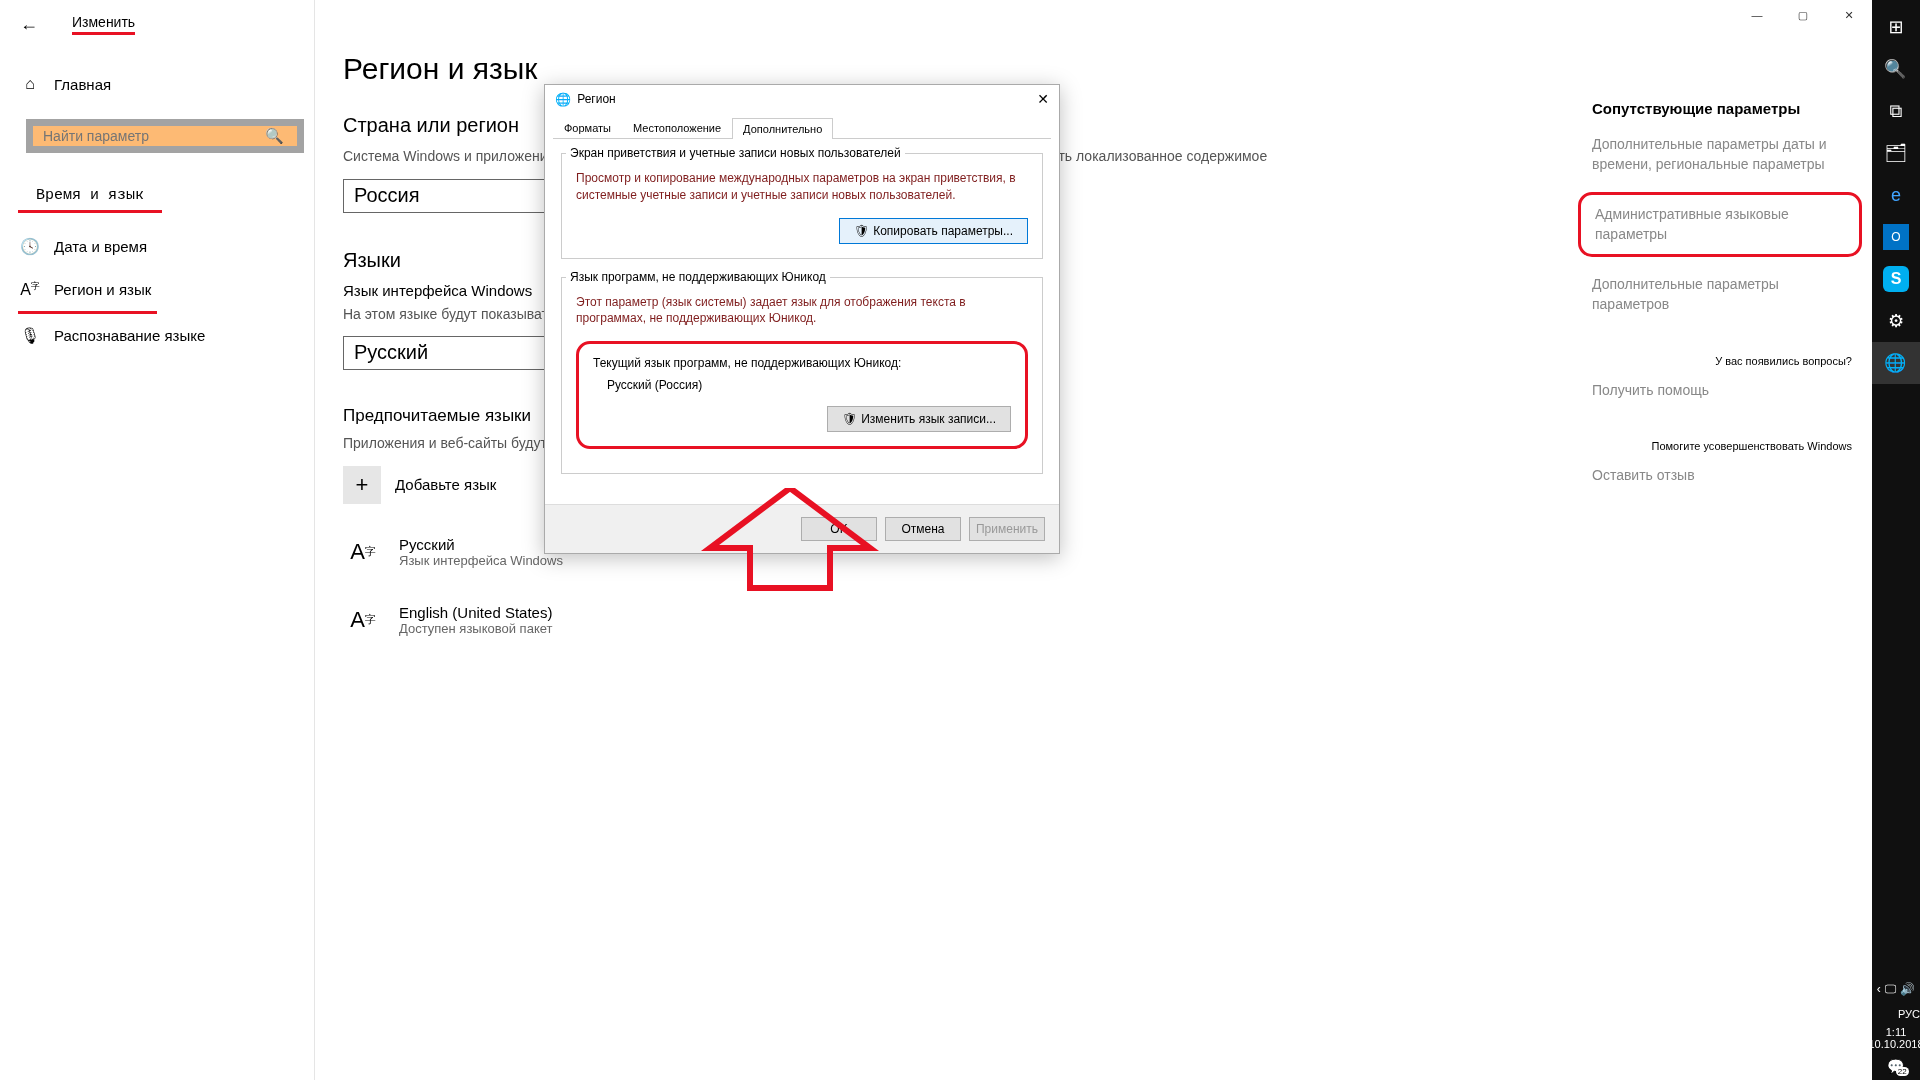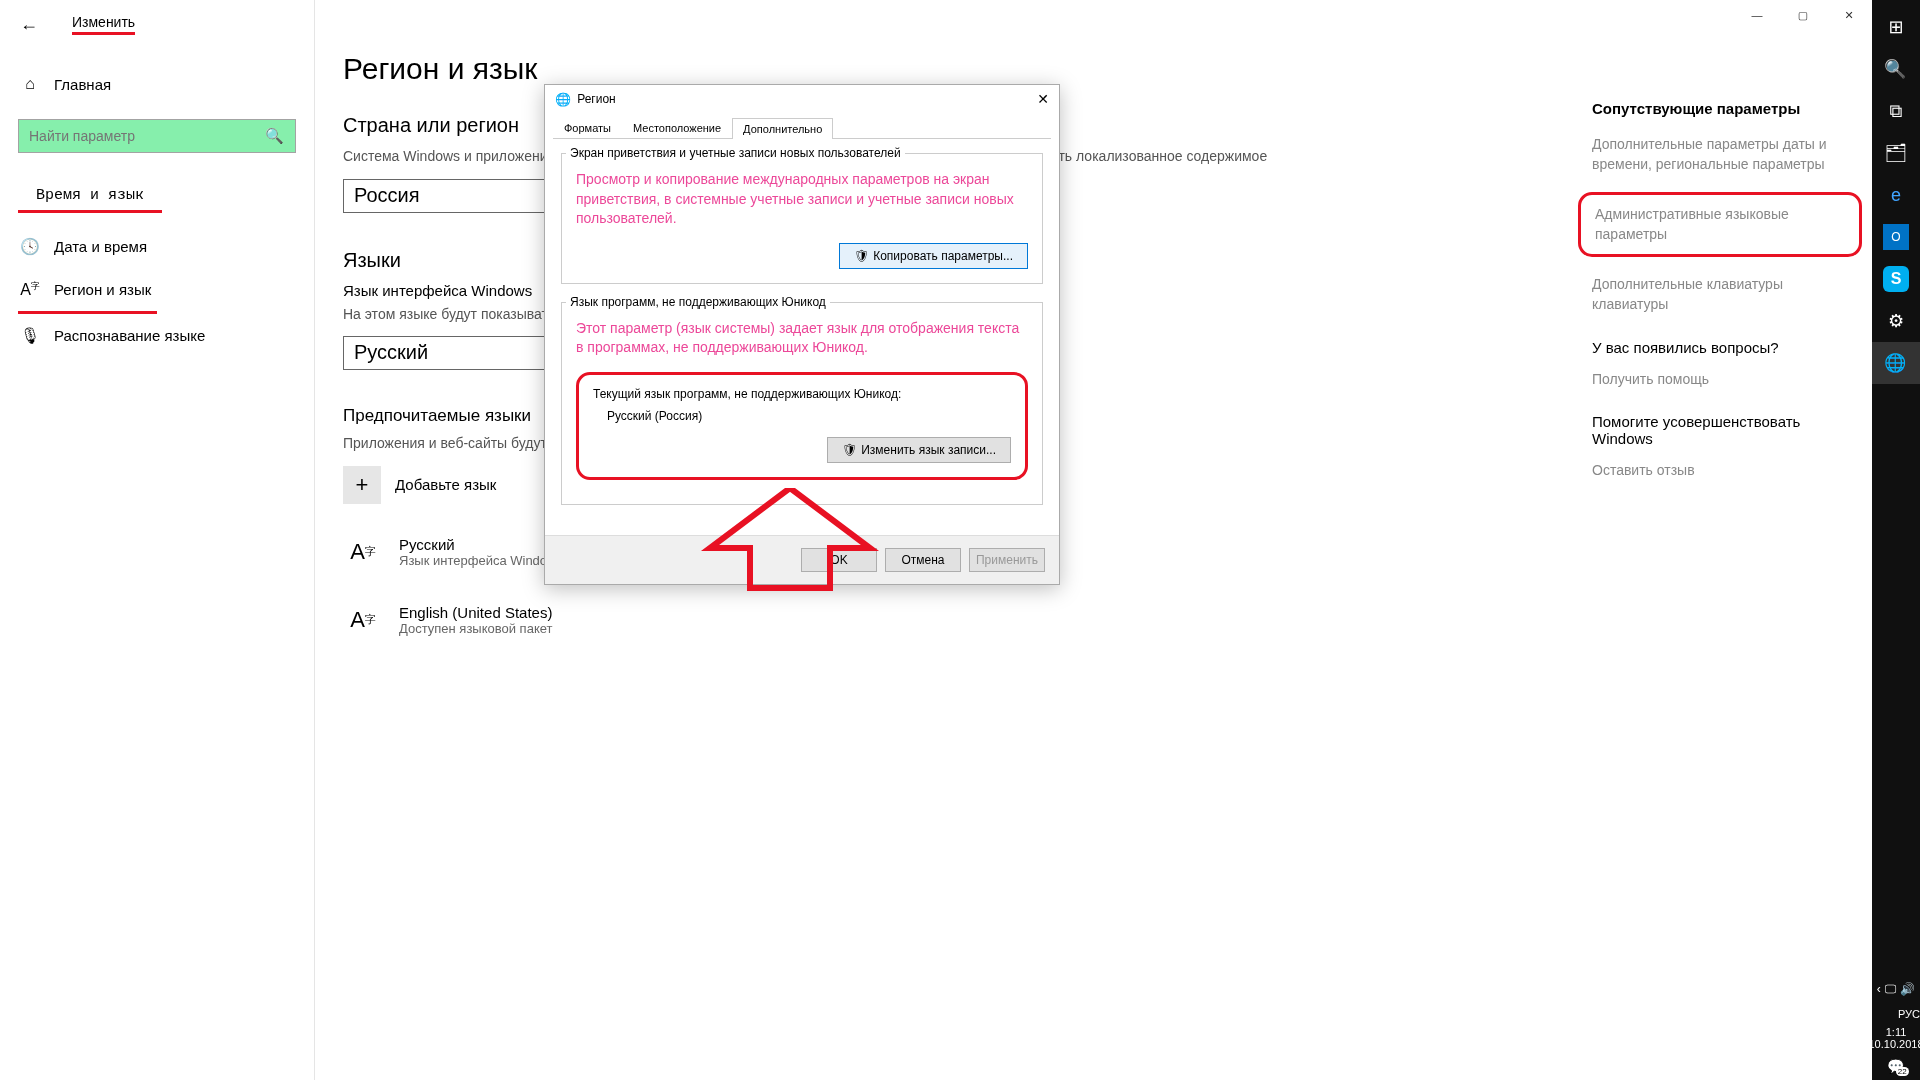--- a/index.html
+++ b/index.html
@@ -15,7 +15,7 @@
 .nav-home { display: flex; align-items: center; gap: 14px; padding: 10px 20px; margin-top: 20px; font-size: 15px; }
 .nav-icon { width: 20px; font-size: 16px; text-align: center; }
 .search-wrap { padding: 6px 18px 6px 18px; margin-top: 10px; }
-.search-box { width: 100%; height: 34px; border: 1px solid #a3a3a3; padding: 0 36px 0 10px; font-size: 14px; position: relative; background: #86efac; }
+.search-box { width: 100%; height: 34px; border: 7px solid #a3a3a3; padding: 0 36px 0 10px; font-size: 14px; position: relative; background: #fdba74; margin-left: 8px; }
 .search-wrap { position: relative; }
 .search-icon { position: absolute; right: 30px; top: 50%; transform: translateY(-50%); font-size: 15px; color: #555; }
 .category { padding: 14px 18px 6px 18px; font-size: 15px; font-weight: 400; border-bottom: 3px solid #e81123; display: inline-block; margin: 14px 0 0 18px; font-family: Liberation Mono, monospace; }

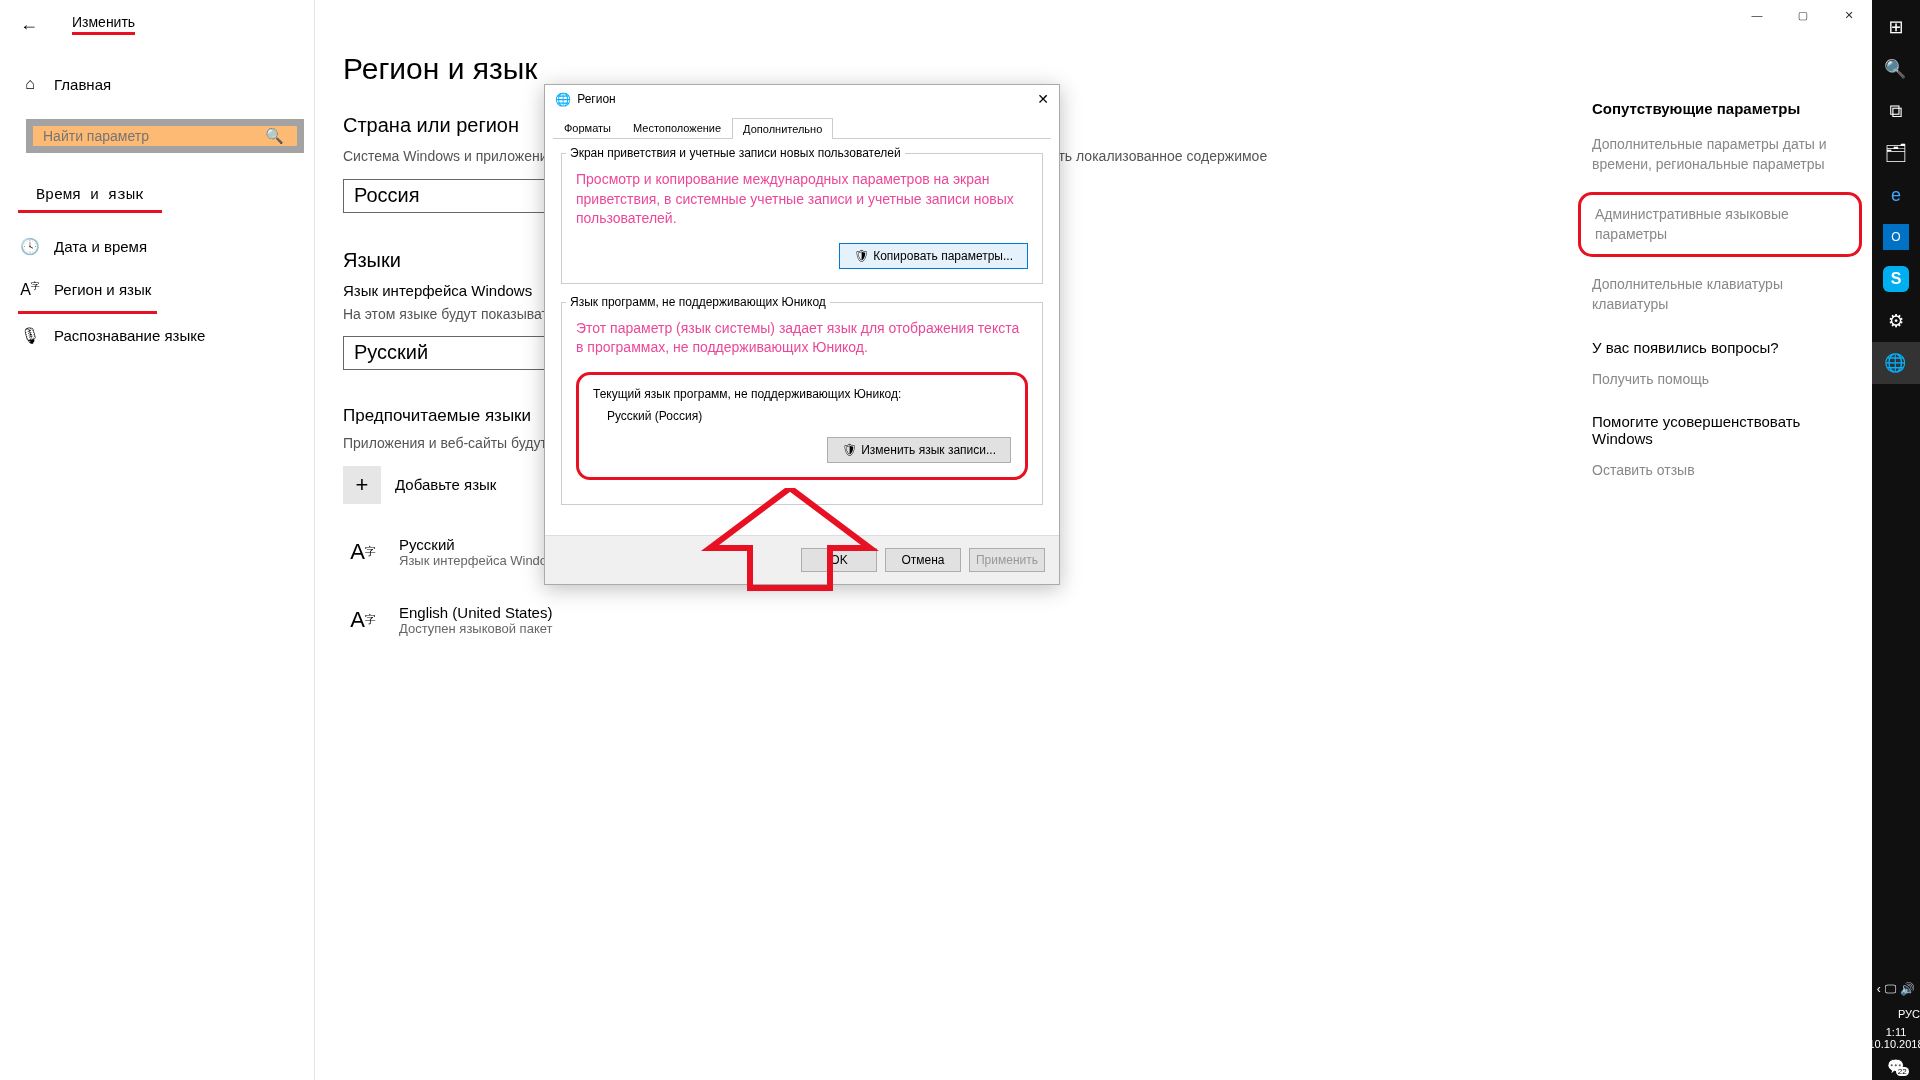--- a/index.html
+++ b/index.html
@@ -76,7 +76,7 @@
 .dlg-body { padding: 14px 16px 12px 16px; }
 .fieldset { border: 1px solid #ccc; padding: 16px 14px 14px 14px; margin-bottom: 18px; position: relative; font-size: 12px; }
 .fieldset-legend { position: absolute; top: -8px; left: 4px; background: #fff; padding: 0 4px; font-size: 12px; }
-.fieldset p { font-size: 14px; color: #ec4899; line-height: 1.4; margin-bottom: 14px; }
+.fieldset p { font-size: 12px; color: #7f1d1d; line-height: 1.4; margin-bottom: 14px; }
 .shield-btn { float: right; border: 1px solid #0078d7; background: #e5f1fb; padding: 5px 14px; font-size: 12px; cursor: pointer; display: flex; align-items: center; gap: 4px; }
 .shield-btn.gray { border: 1px solid #adadad; background: #e1e1e1; }
 .shield { font-size: 12px; }

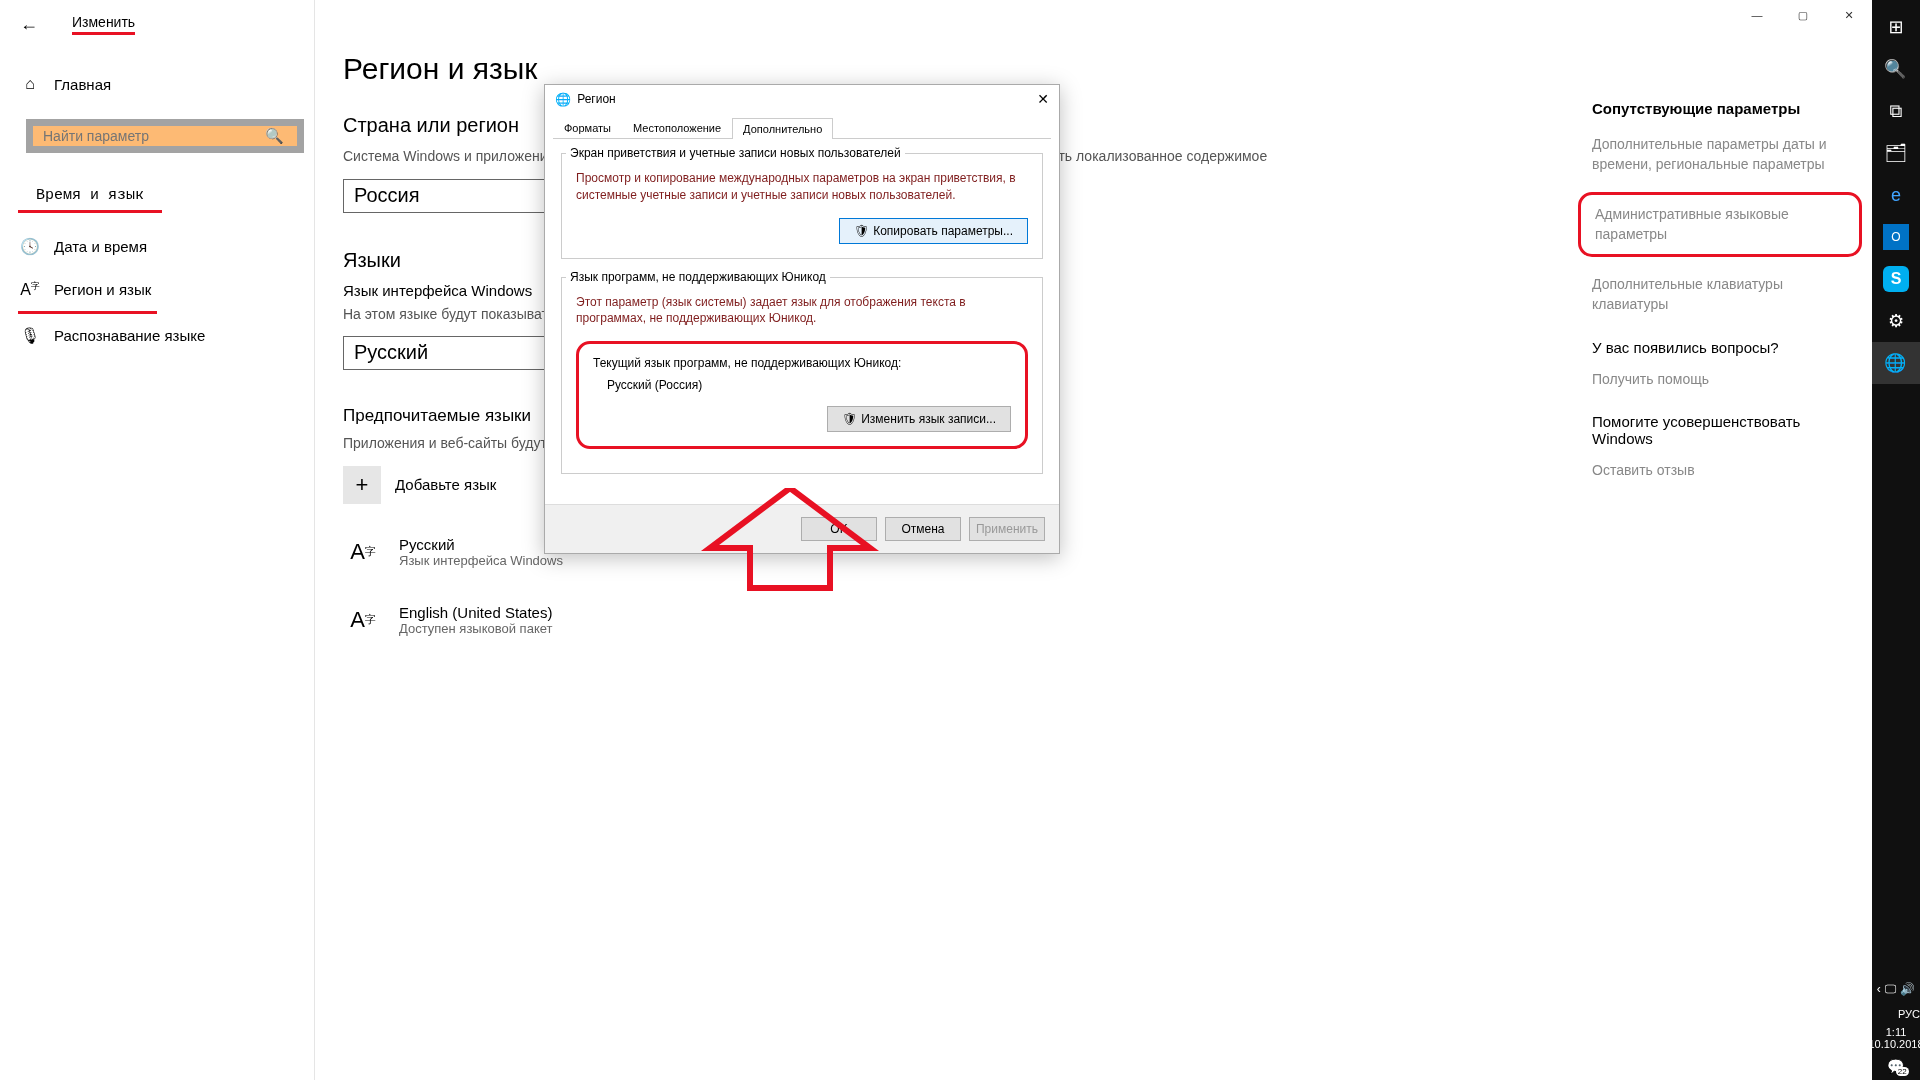--- a/index.html
+++ b/index.html
@@ -173,7 +173,7 @@
     <h3 class="right-h">Сопутствующие параметры</h3>
     <div class="right-link">Дополнительные параметры даты и времени, региональные параметры</div>
     <div class="right-link highlighted">Административные языковые параметры</div>
-    <div class="right-link">Дополнительные клавиатуры клавиатуры</div>
+    <div class="right-link">Дополнительные параметры параметров</div>
 
     <h3 class="right-h2">У вас появились вопросы?</h3>
     <div class="right-link">Получить помощь</div>

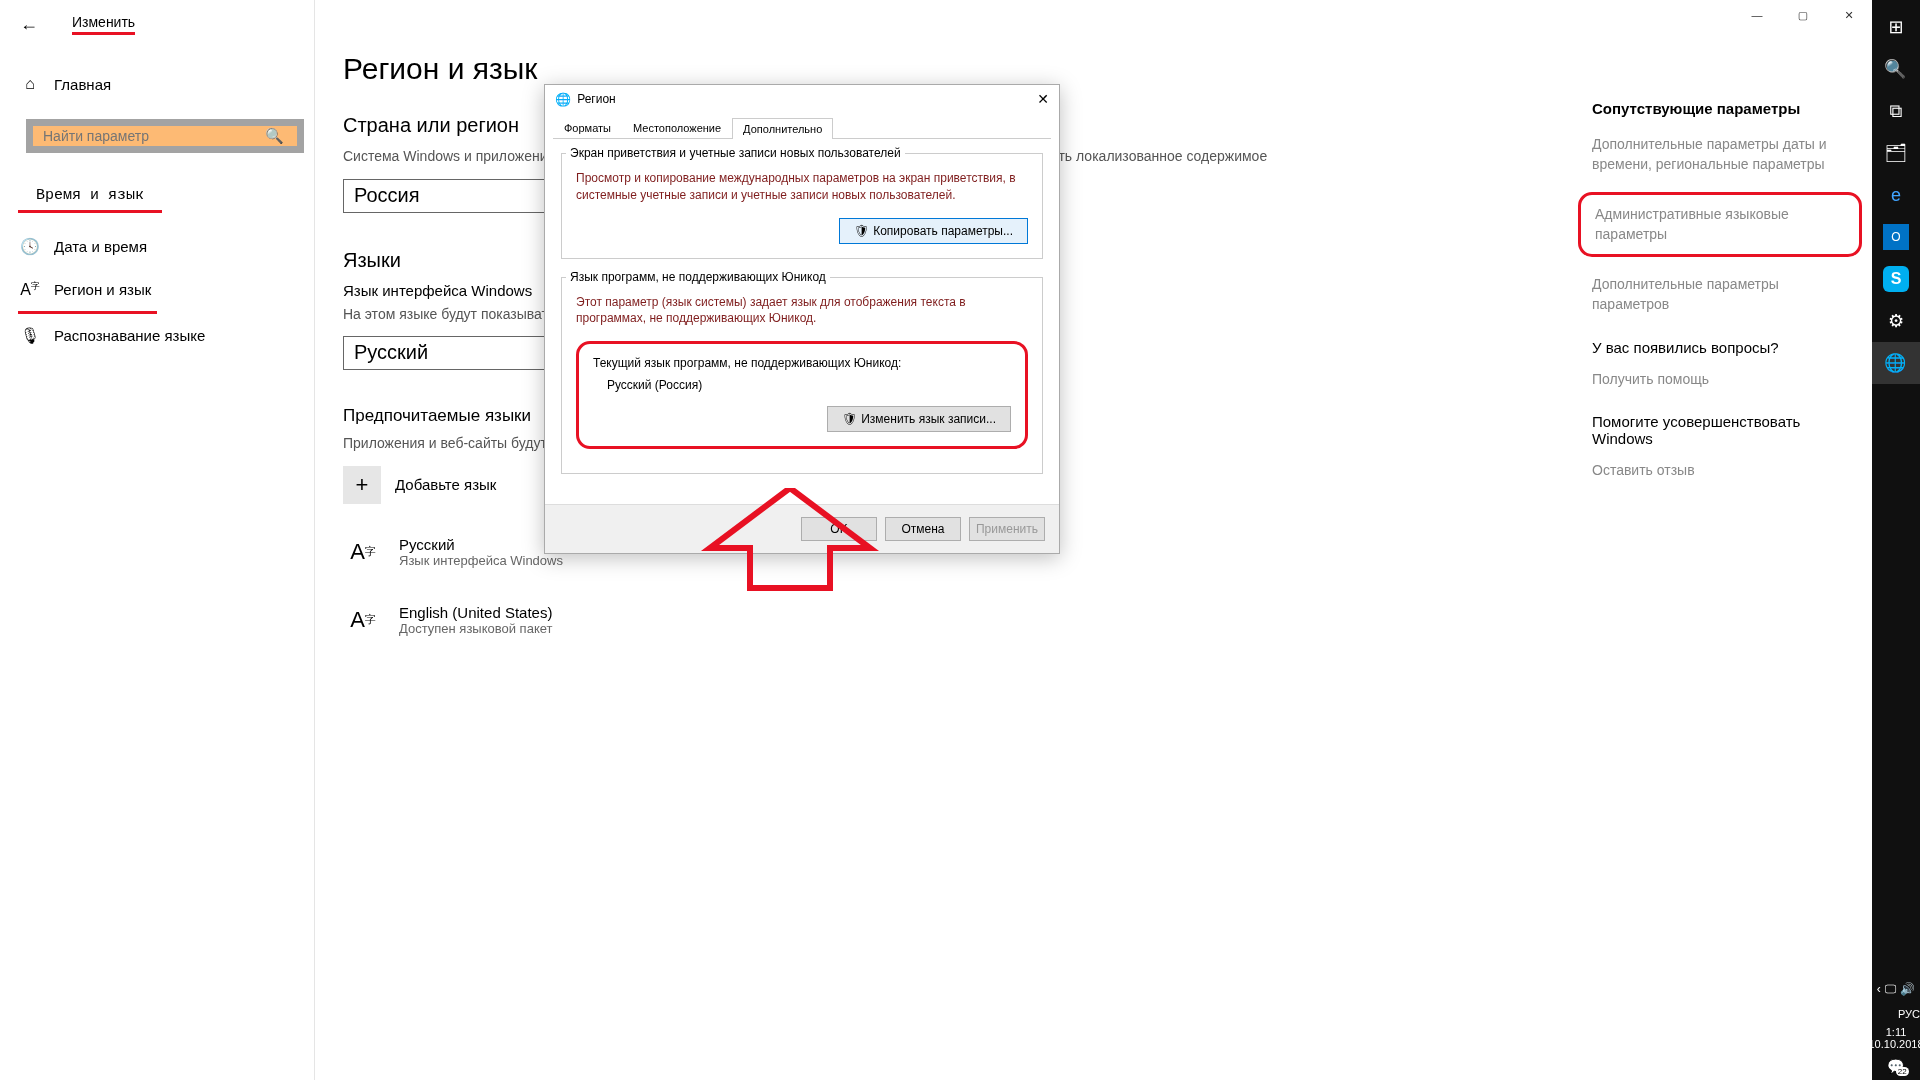--- a/index.html
+++ b/index.html
@@ -42,7 +42,7 @@
 .right-h { font-size: 15px; font-weight: 600; margin-bottom: 18px; }
 .right-link { font-size: 14px; color: #888; margin-bottom: 18px; line-height: 1.4; cursor: pointer; }
 .right-link.highlighted { border: 3px solid #e81123; border-radius: 14px; padding: 10px 14px; margin-left: -14px; margin-right: -10px; }
-.right-h2 { font-size: 15px; font-weight: 400; margin-top: 24px; margin-bottom: 14px; }
+.right-h2 { font-size: 11px; font-weight: 400; margin-top: 40px; margin-bottom: 14px; text-align: right; }
 
 
 .taskbar { width: 48px; background: #101010; display: flex; flex-direction: column; }

